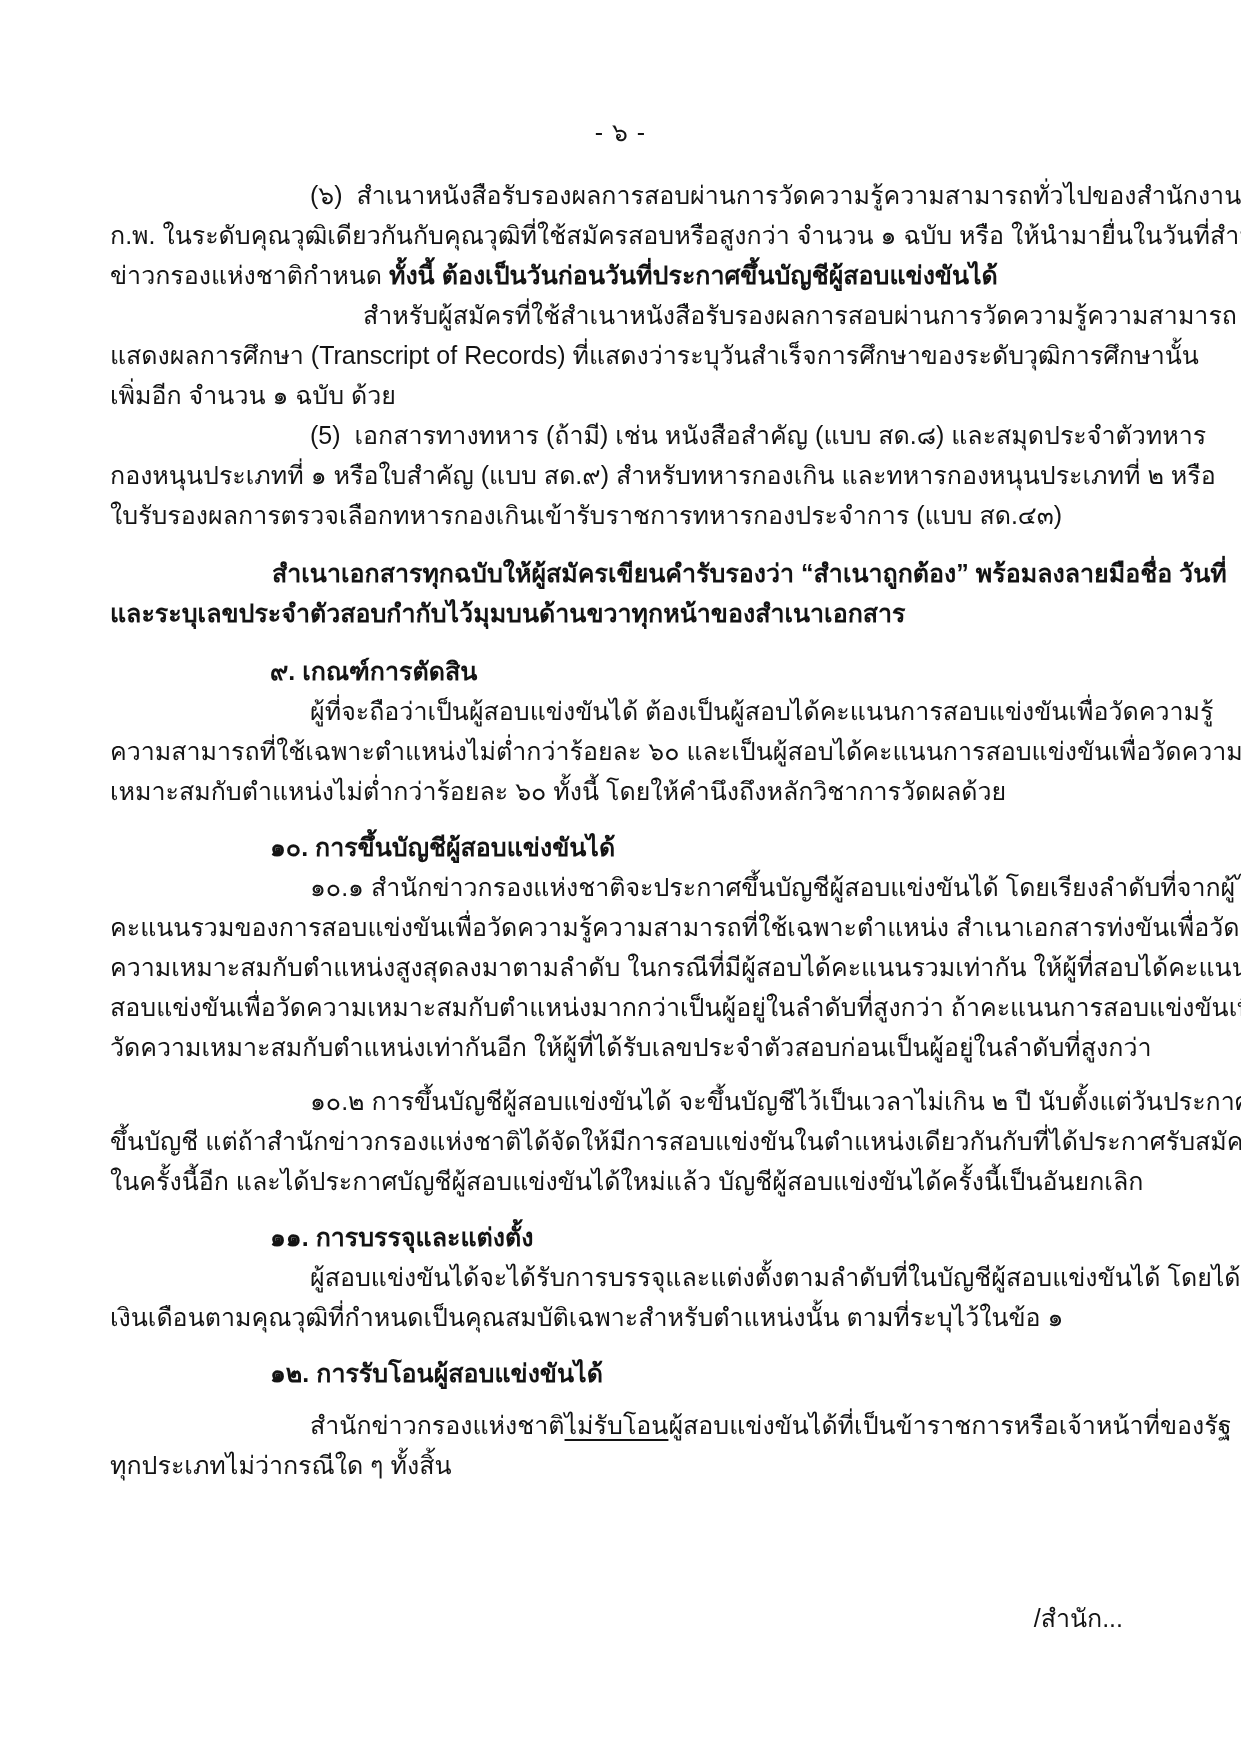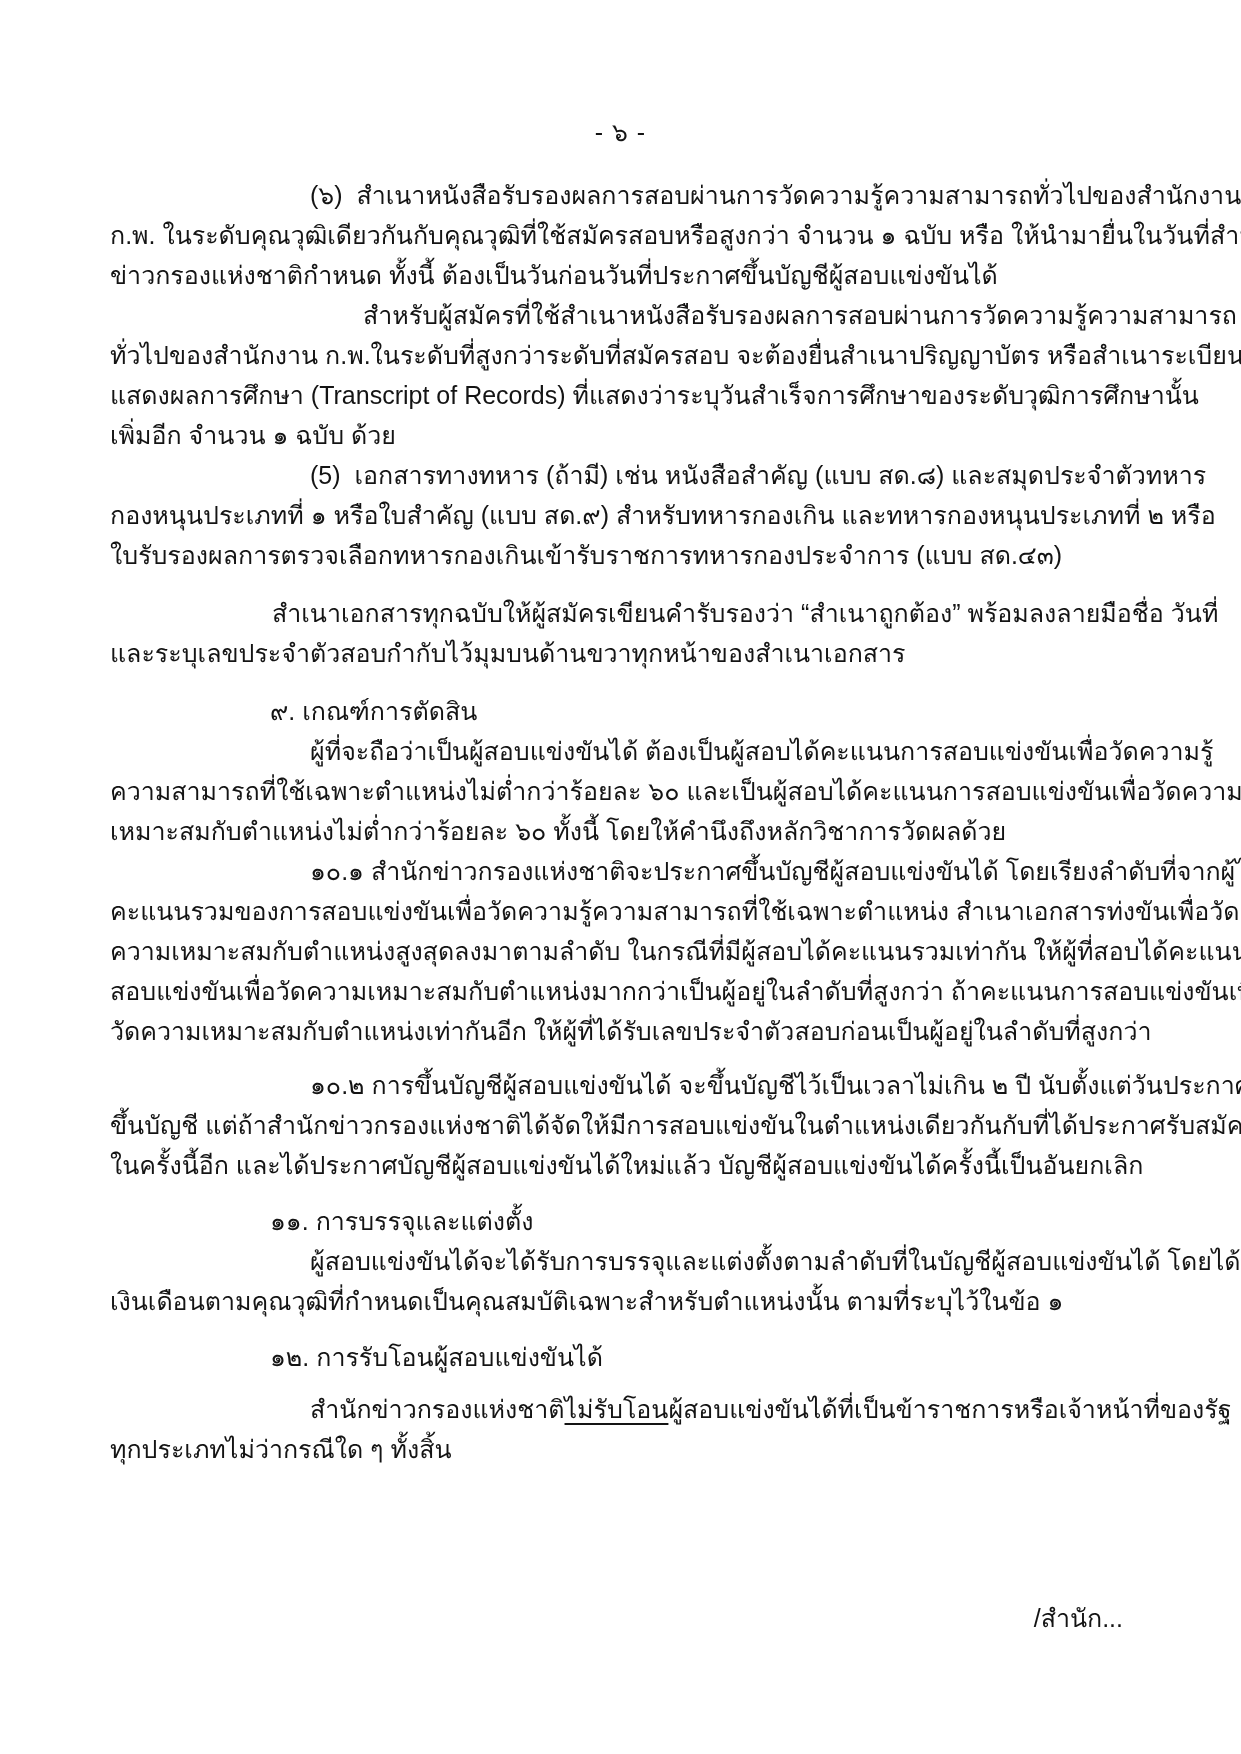--- a/index.html
+++ b/index.html
@@ -24,7 +24,7 @@
   }
   .block{margin:0;}
   .line{white-space:pre;}
-  .b{font-weight:normal;}
+  .b{font-weight:bold;}
   .u{text-decoration:underline;text-underline-offset:5px;}
   .heading .line{font-weight:bold;}
   .continuation{

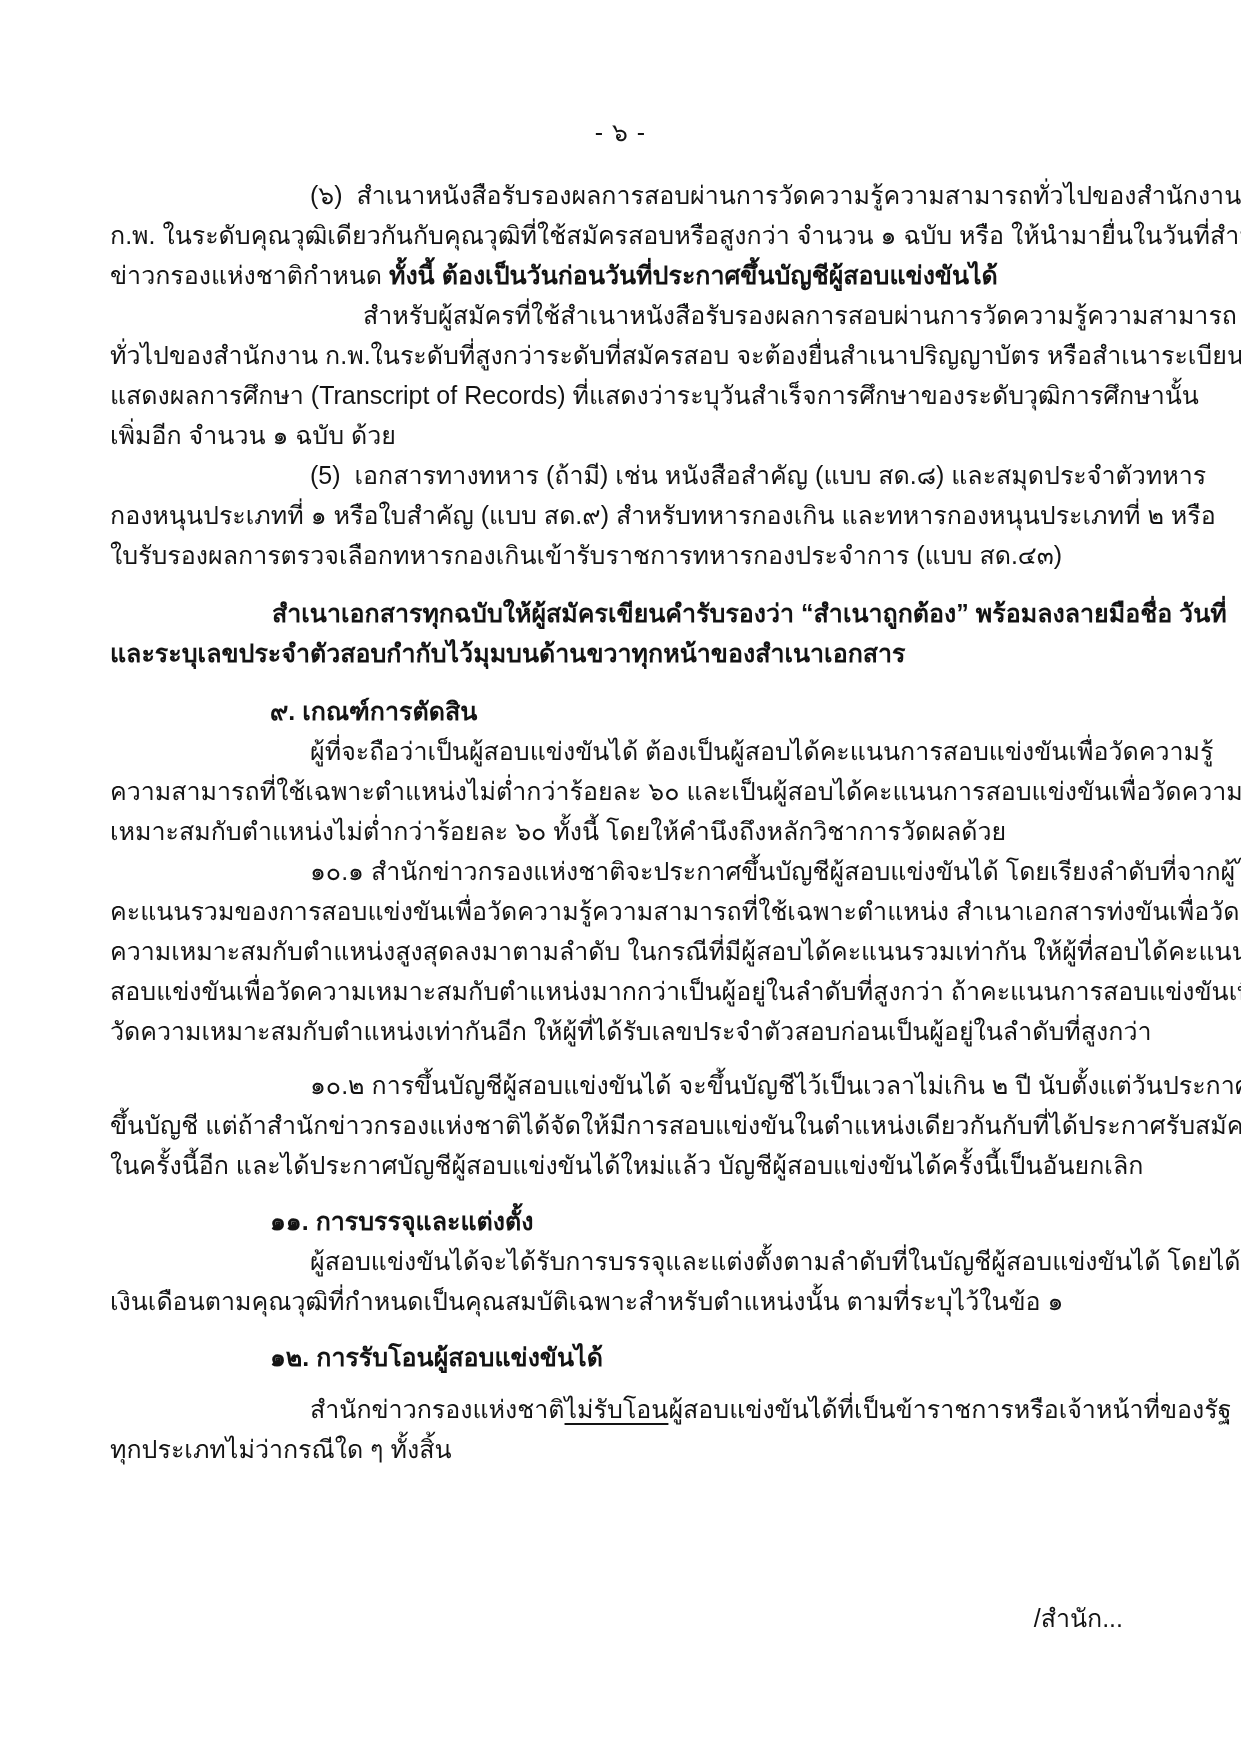--- a/index.html
+++ b/index.html
@@ -46,7 +46,6 @@
       </div>
       <div class="block paragraph">
         <div class="line" style="padding-left: 253px;"><span class="">สำหรับผู้สมัครที่ใช้สำเนาหนังสือรับรองผลการสอบผ่านการวัดความรู้ความสามารถ</span></div>
-        <div class="line"><span class="">ทั่วไปของสำนักงาน ก.พ.ในระดับที่สูงกว่าระดับที่สมัครสอบ จะต้องยื่นสำเนาปริญญาบัตร หรือสำเนาระเบียน</span></div>
         <div class="line"><span class="">แสดงผลการศึกษา (Transcript of Records) ที่แสดงว่าระบุวันสำเร็จการศึกษาของระดับวุฒิการศึกษานั้น</span></div>
         <div class="line"><span class="">เพิ่มอีก จำนวน ๑ ฉบับ ด้วย</span></div>
       </div>

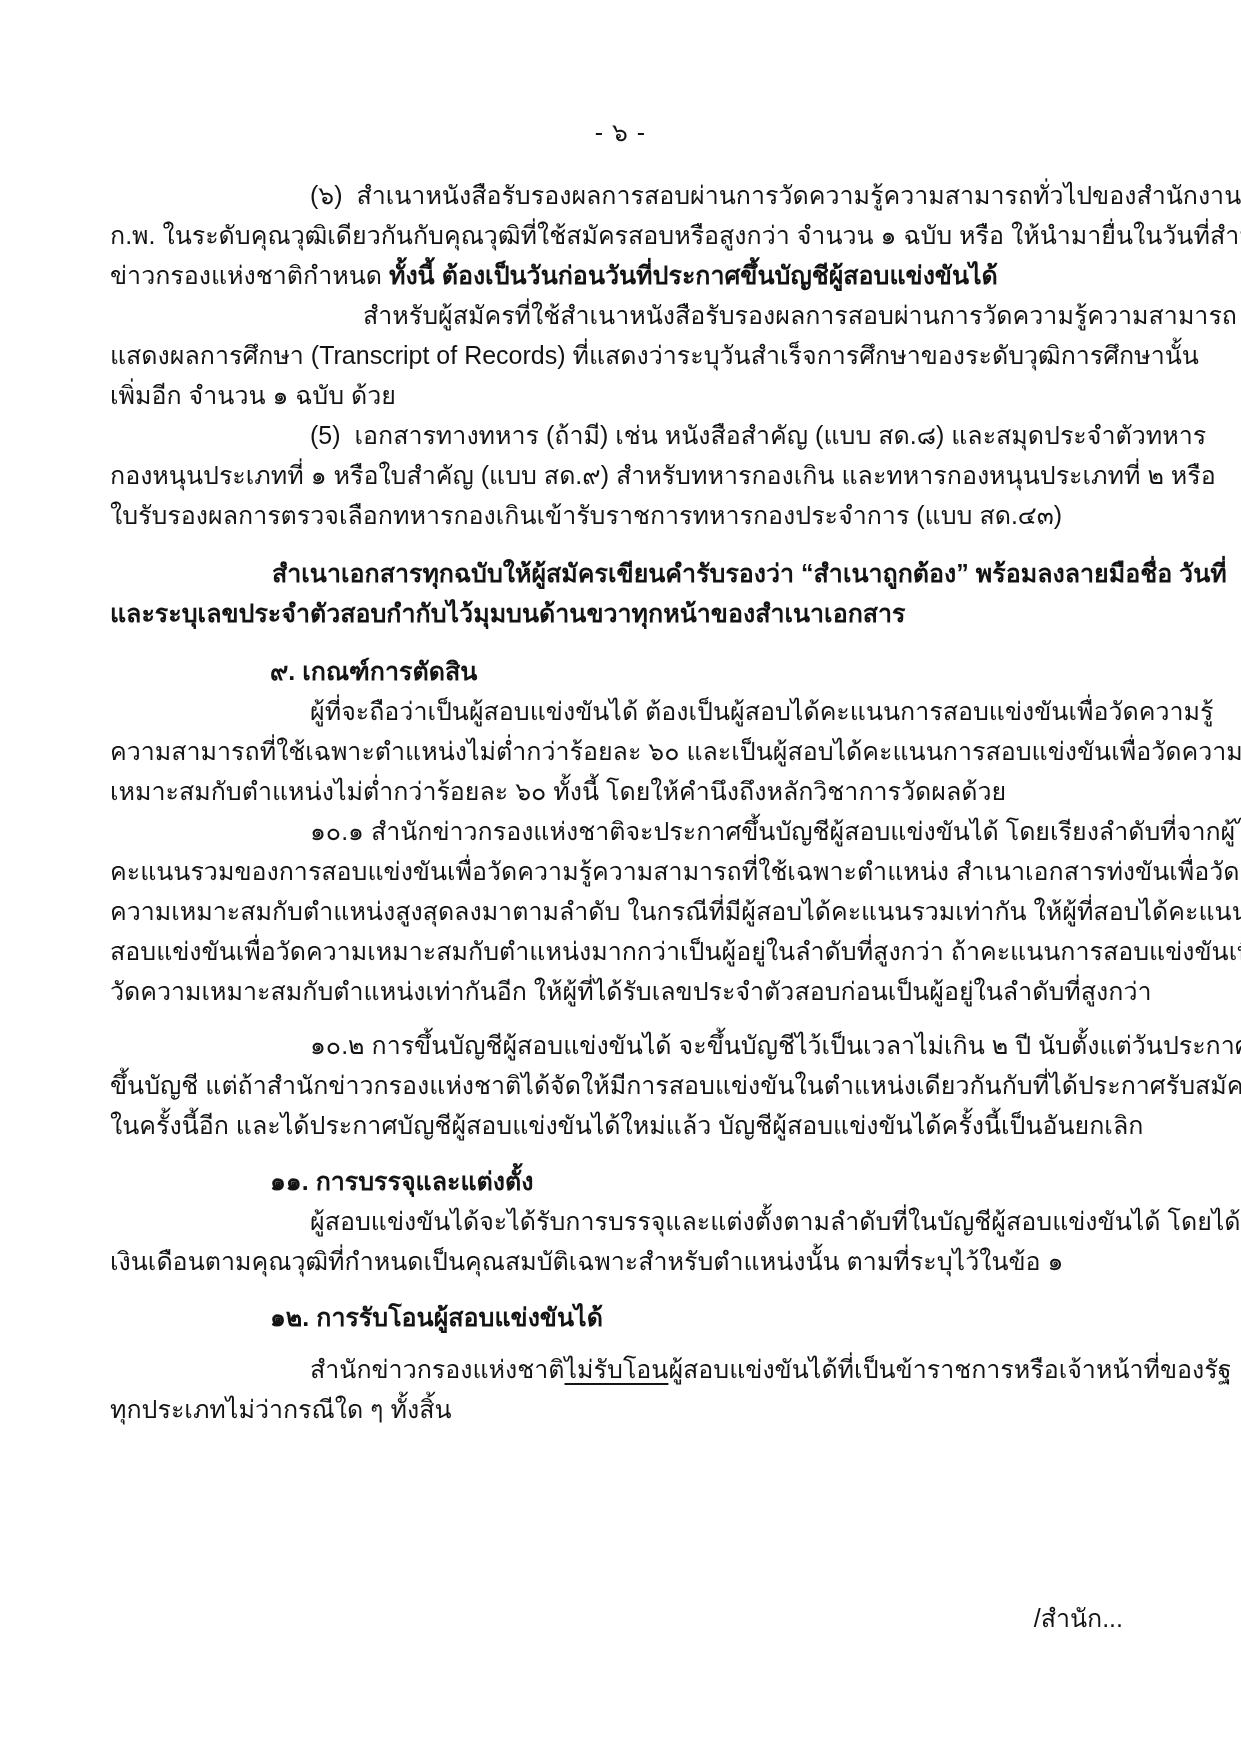--- a/index.html
+++ b/index.html
@@ -66,6 +66,9 @@
         <div class="line"><span class="">ความสามารถที่ใช้เฉพาะตำแหน่งไม่ต่ำกว่าร้อยละ ๖๐ และเป็นผู้สอบได้คะแนนการสอบแข่งขันเพื่อวัดความ</span></div>
         <div class="line"><span class="">เหมาะสมกับตำแหน่งไม่ต่ำกว่าร้อยละ ๖๐ ทั้งนี้ โดยให้คำนึงถึงหลักวิชาการวัดผลด้วย</span></div>
       </div>
+      <div class="block heading" style="margin-top: 16px;">
+        <div class="line" style="padding-left: 160px;"><span class="b ">๑๐. การขึ้นบัญชีผู้สอบแข่งขันได้</span></div>
+      </div>
       <div class="block paragraph">
         <div class="line" style="padding-left: 200px;"><span class="">๑๐.๑ สำนักข่าวกรองแห่งชาติจะประกาศขึ้นบัญชีผู้สอบแข่งขันได้ โดยเรียงลำดับที่จากผู้ได้</span></div>
         <div class="line"><span class="">คะแนนรวมของการสอบแข่งขันเพื่อวัดความรู้ความสามารถที่ใช้เฉพาะตำแหน่ง สำเนาเอกสารท่งขันเพื่อวัด</span></div>

